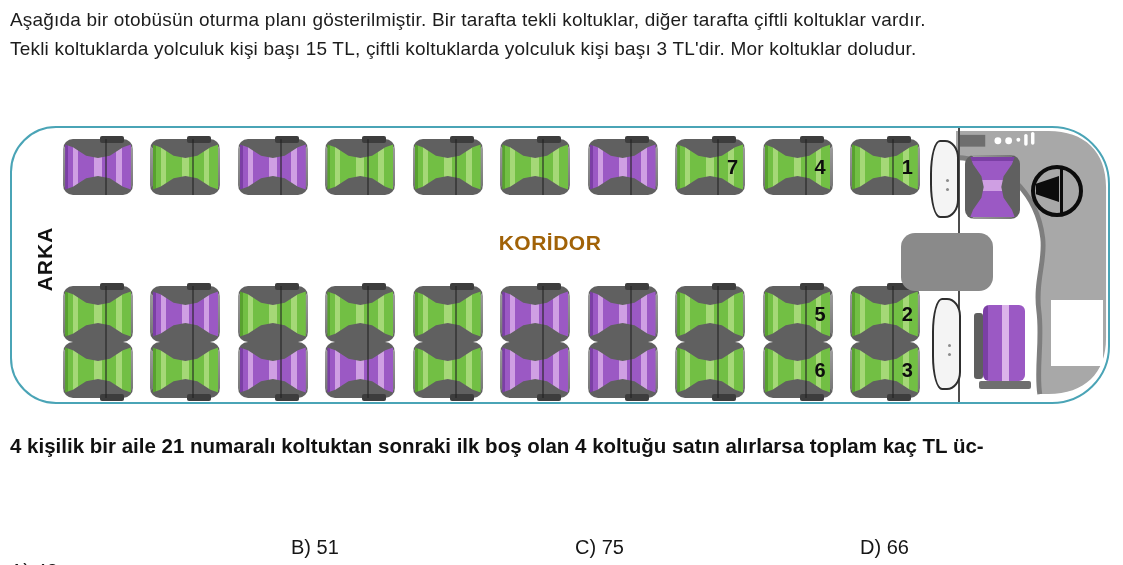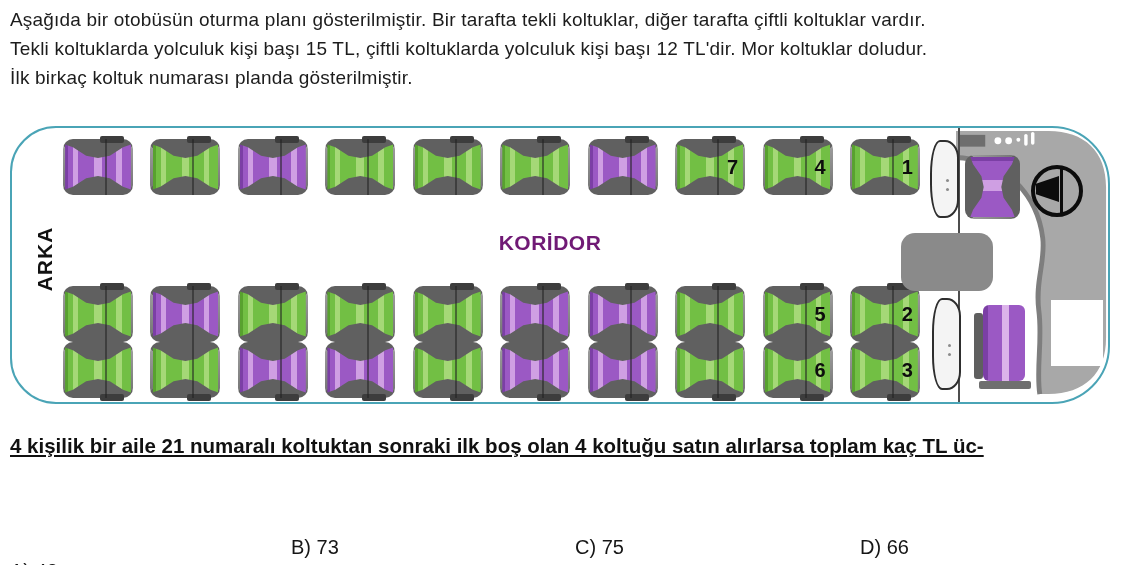--- a/index.html
+++ b/index.html
@@ -79,7 +79,7 @@
 
   <div class="intro">
     <div>Aşağıda bir otobüsün oturma planı gösterilmiştir. Bir tarafta tekli koltuklar, diğer tarafta çiftli koltuklar vardır.</div>
-    <div>Tekli koltuklarda yolculuk kişi başı 15 TL, çiftli koltuklarda yolculuk kişi başı 12 TL'dir. Mor koltuklar doludur.</div>
+    <div>Tekli koltuklarda yolculuk kişi başı 15 TL, çiftli koltuklarda yolculuk kişi başı 3 TL'dir. Mor koltuklar doludur.</div>
     <div>İlk birkaç koltuk numarası planda gösterilmiştir.</div>
   </div>
 

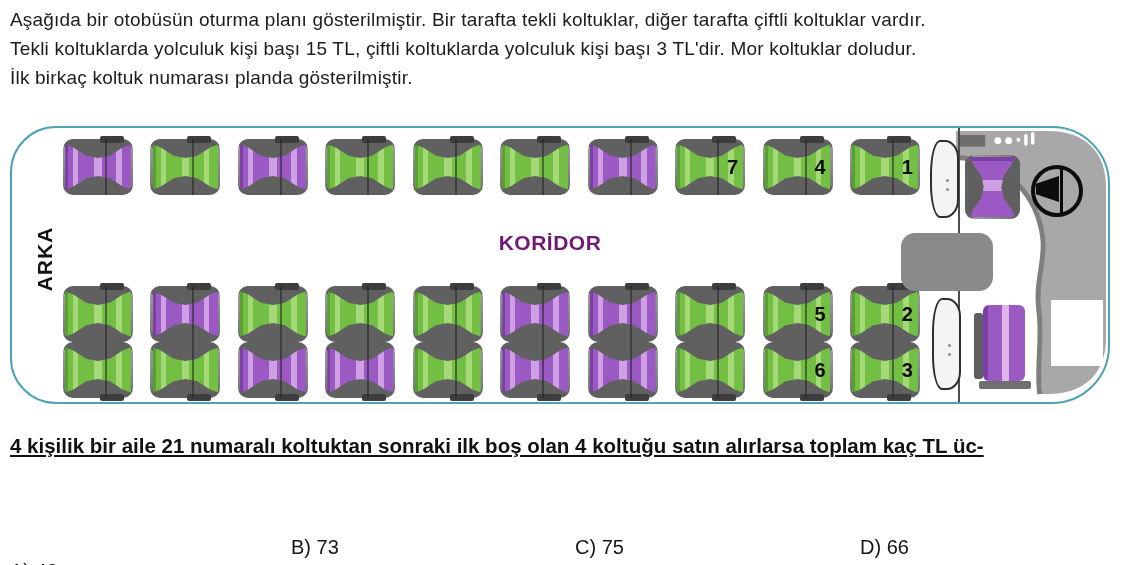--- a/index.html
+++ b/index.html
@@ -80,7 +80,6 @@
   <div class="intro">
     <div>Aşağıda bir otobüsün oturma planı gösterilmiştir. Bir tarafta tekli koltuklar, diğer tarafta çiftli koltuklar vardır.</div>
     <div>Tekli koltuklarda yolculuk kişi başı 15 TL, çiftli koltuklarda yolculuk kişi başı 3 TL'dir. Mor koltuklar doludur.</div>
-    <div>İlk birkaç koltuk numarası planda gösterilmiştir.</div>
   </div>
 
   <div class="bus">

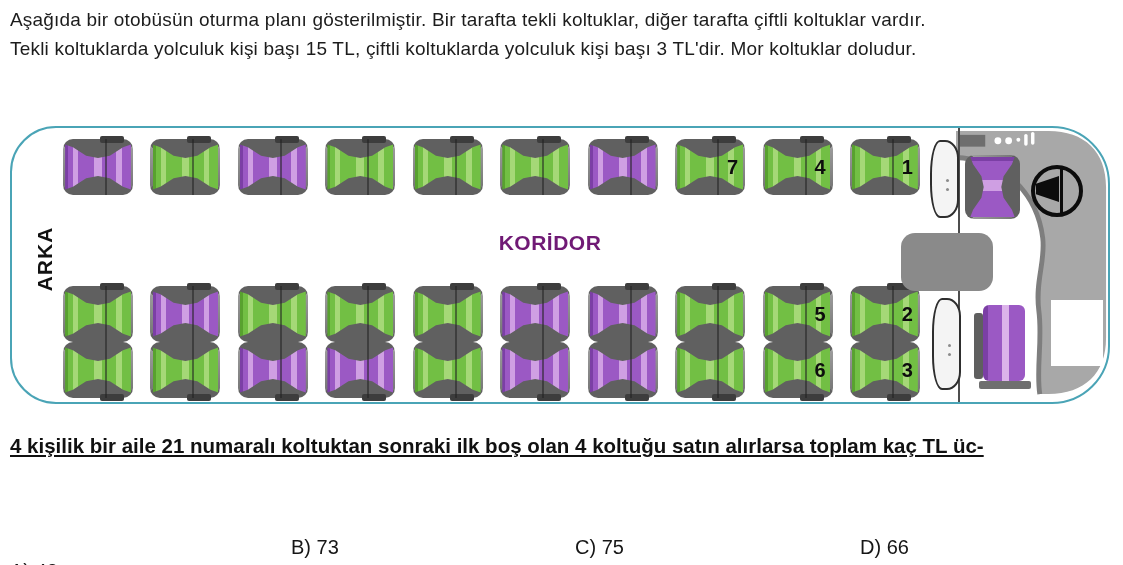--- a/index.html
+++ b/index.html
@@ -16,7 +16,7 @@
   .arka{position:absolute;left:-12px;top:119px;width:90px;text-align:center;
         transform:rotate(-90deg);font-weight:bold;font-size:21px;letter-spacing:1px;color:#111;z-index:2;}
   .koridor{position:absolute;left:388px;top:103px;width:300px;text-align:center;
-        font-weight:bold;font-size:21px;letter-spacing:.5px;color:#701a75;z-index:2;}
+        font-weight:bold;font-size:21px;letter-spacing:.5px;color:#a16207;z-index:2;}
   .seat-row{position:absolute;left:51px;width:857px;height:56px;display:flex;
         justify-content:space-between;z-index:2;}
   .row-single{top:11px;}

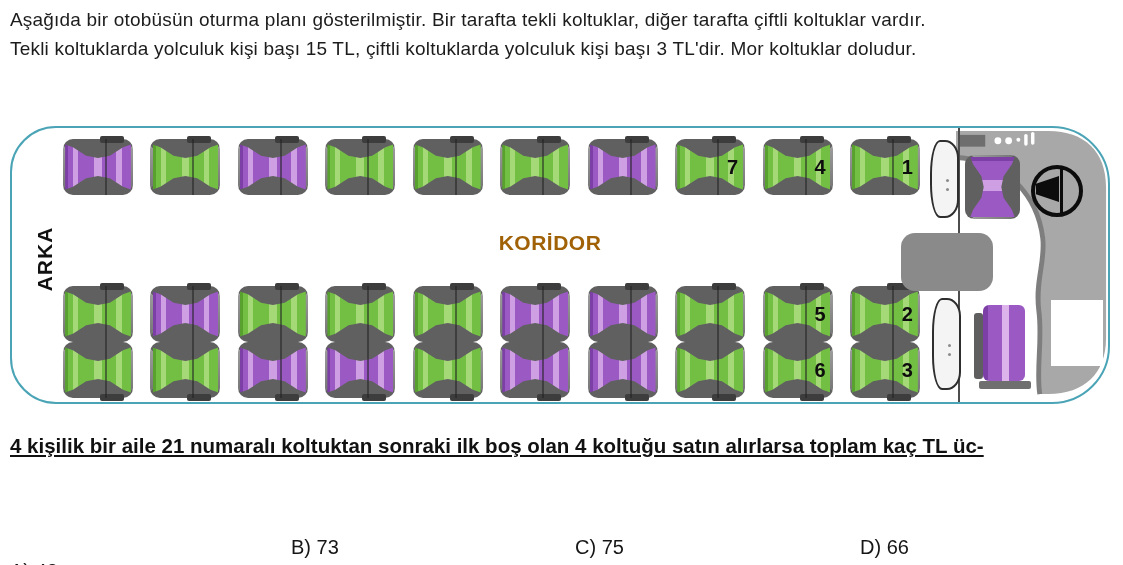--- a/index.html
+++ b/index.html
@@ -67,7 +67,7 @@
   .steps{position:absolute;left:1039px;top:172px;width:52px;height:66px;background:#fff;z-index:2;}
   
   .question{position:absolute;left:10px;top:430px;font-weight:bold;font-size:20.5px;line-height:32px;color:#111;}
-  .question div{white-space:nowrap;text-decoration:underline;}
+  .question div{white-space:nowrap;}
   .options{position:absolute;left:0;top:536px;width:1123px;font-size:20px;color:#161616;}
   .opt{position:absolute;white-space:nowrap;}
   .opt-0{left:10px;margin-top:24px;} .opt-1{left:291px;} .opt-2{left:575px;} .opt-3{left:860px;}

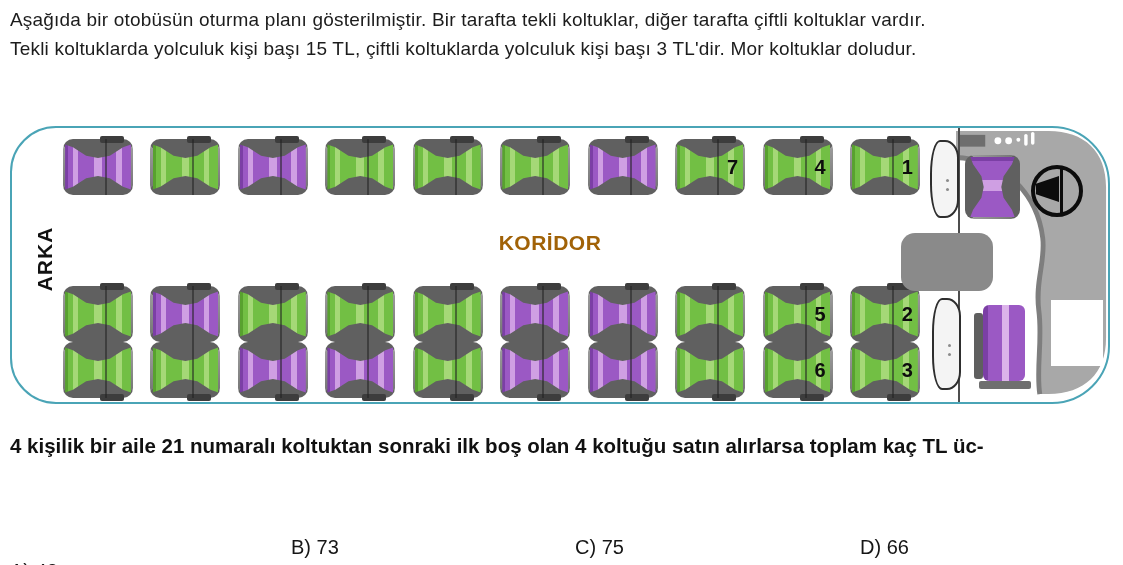--- a/index.html
+++ b/index.html
@@ -262,7 +262,7 @@
 
   <div class="options">
     <div class="opt opt-0"><span>A)</span> <span>48</span></div>
-    <div class="opt opt-1"><span>B)</span> <span>73</span></div>
+    <div class="opt opt-1"><span>B)</span> <span>51</span></div>
     <div class="opt opt-2"><span>C)</span> <span>75</span></div>
     <div class="opt opt-3"><span>D)</span> <span>66</span></div>
   </div>

